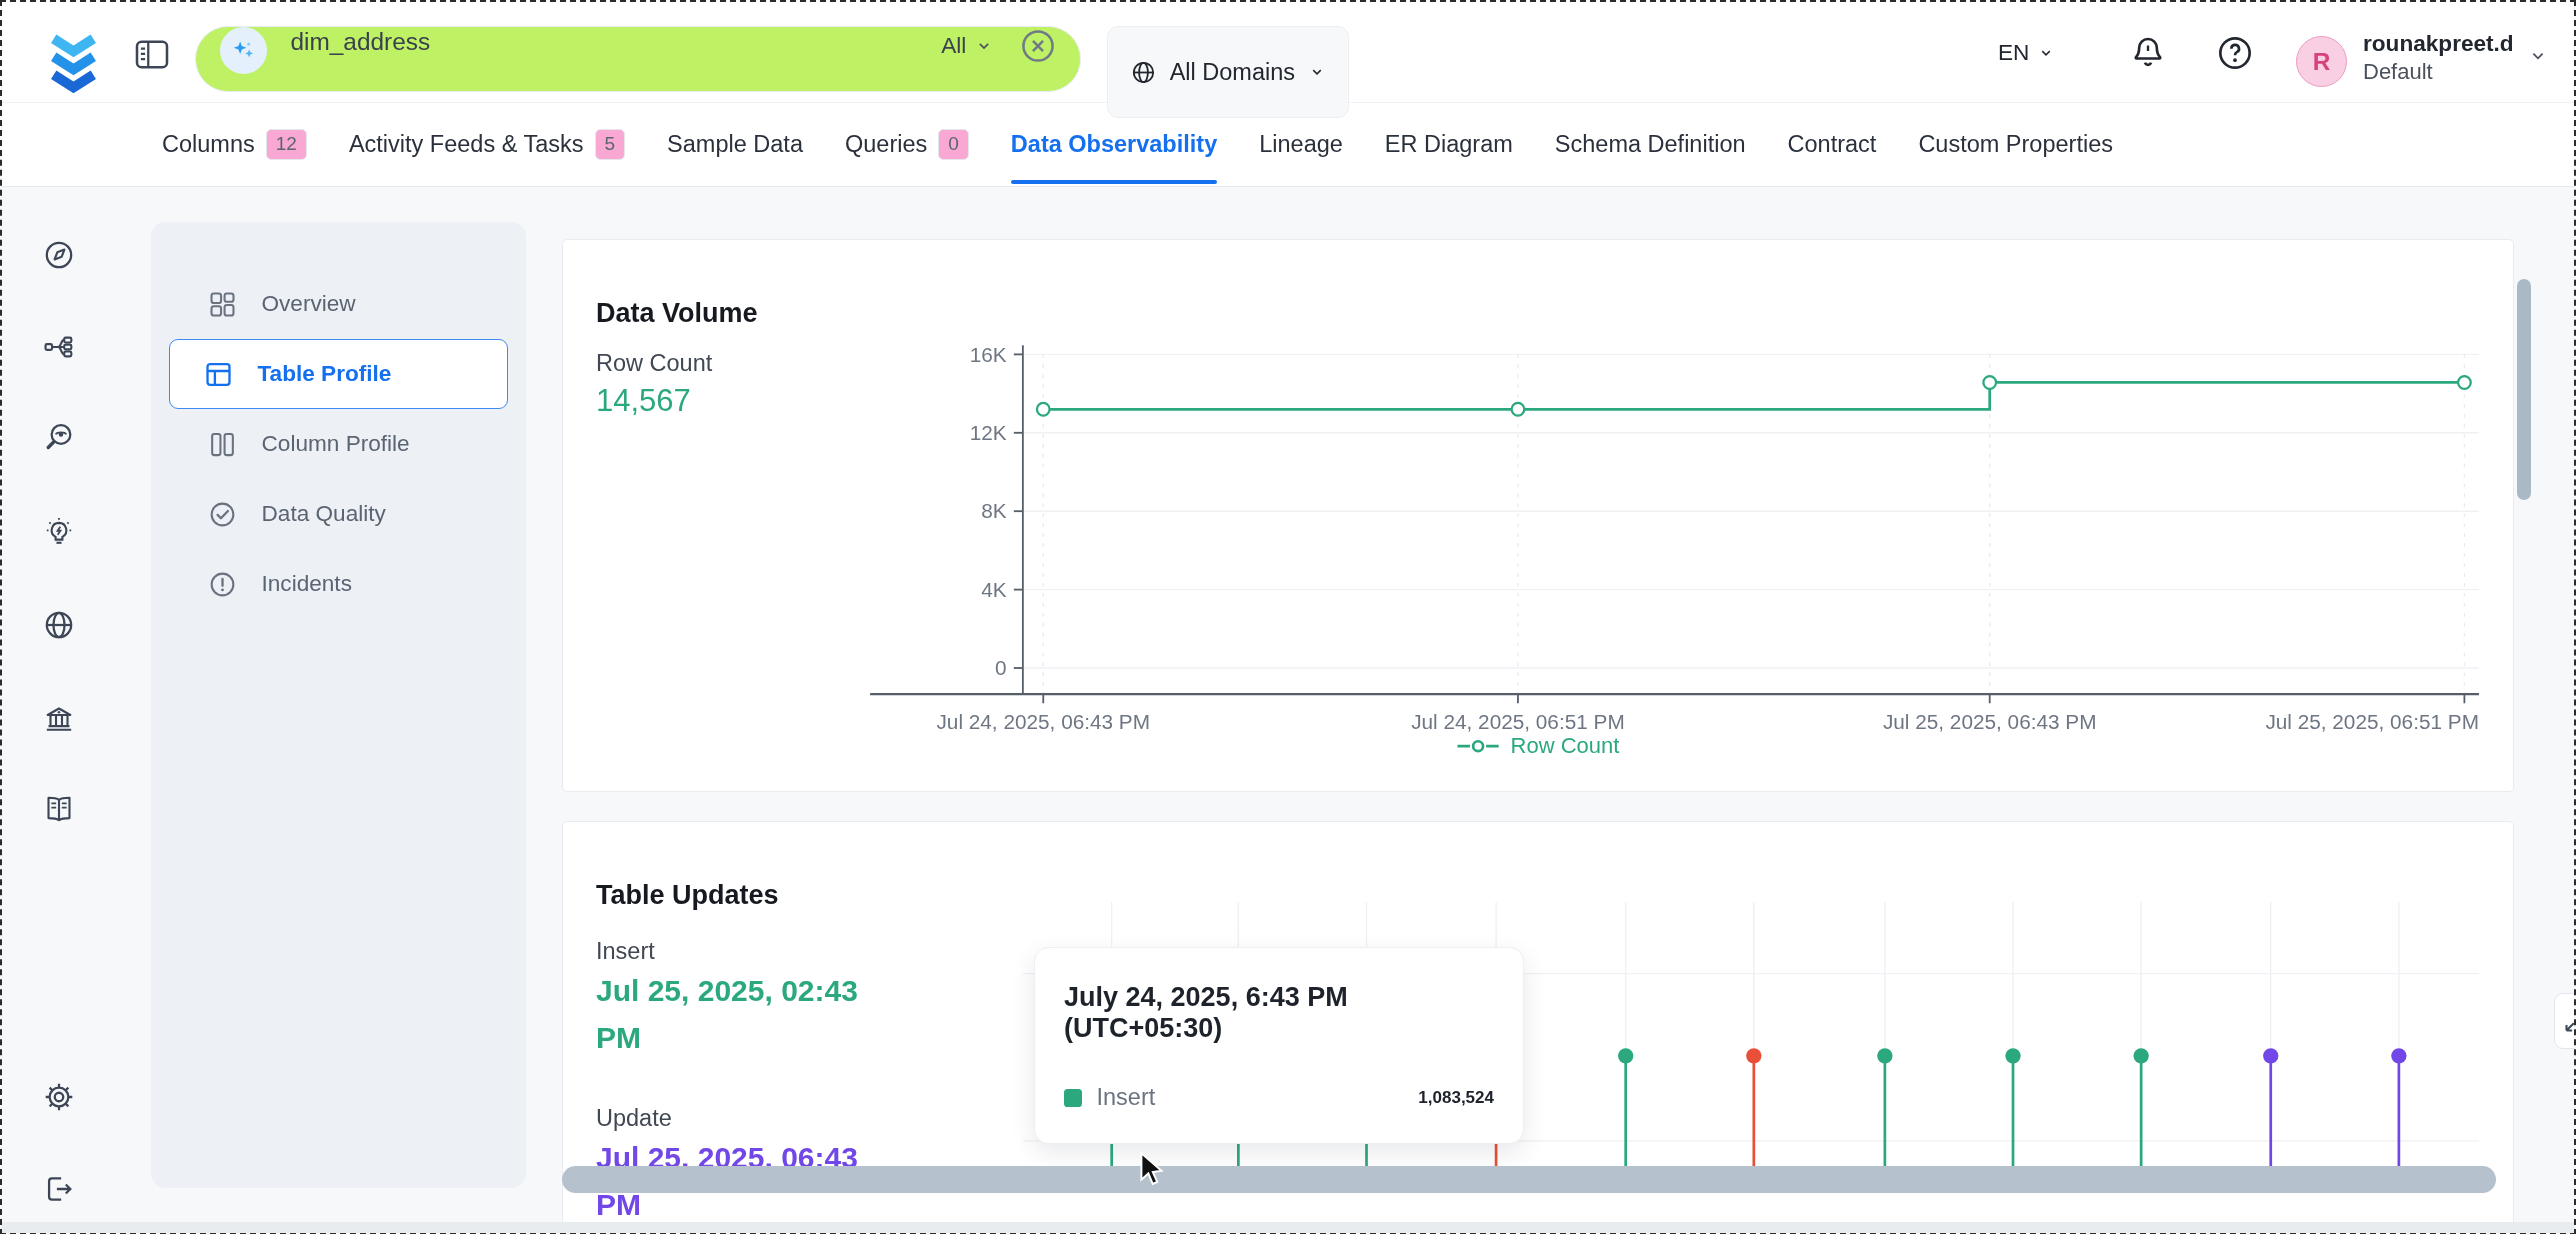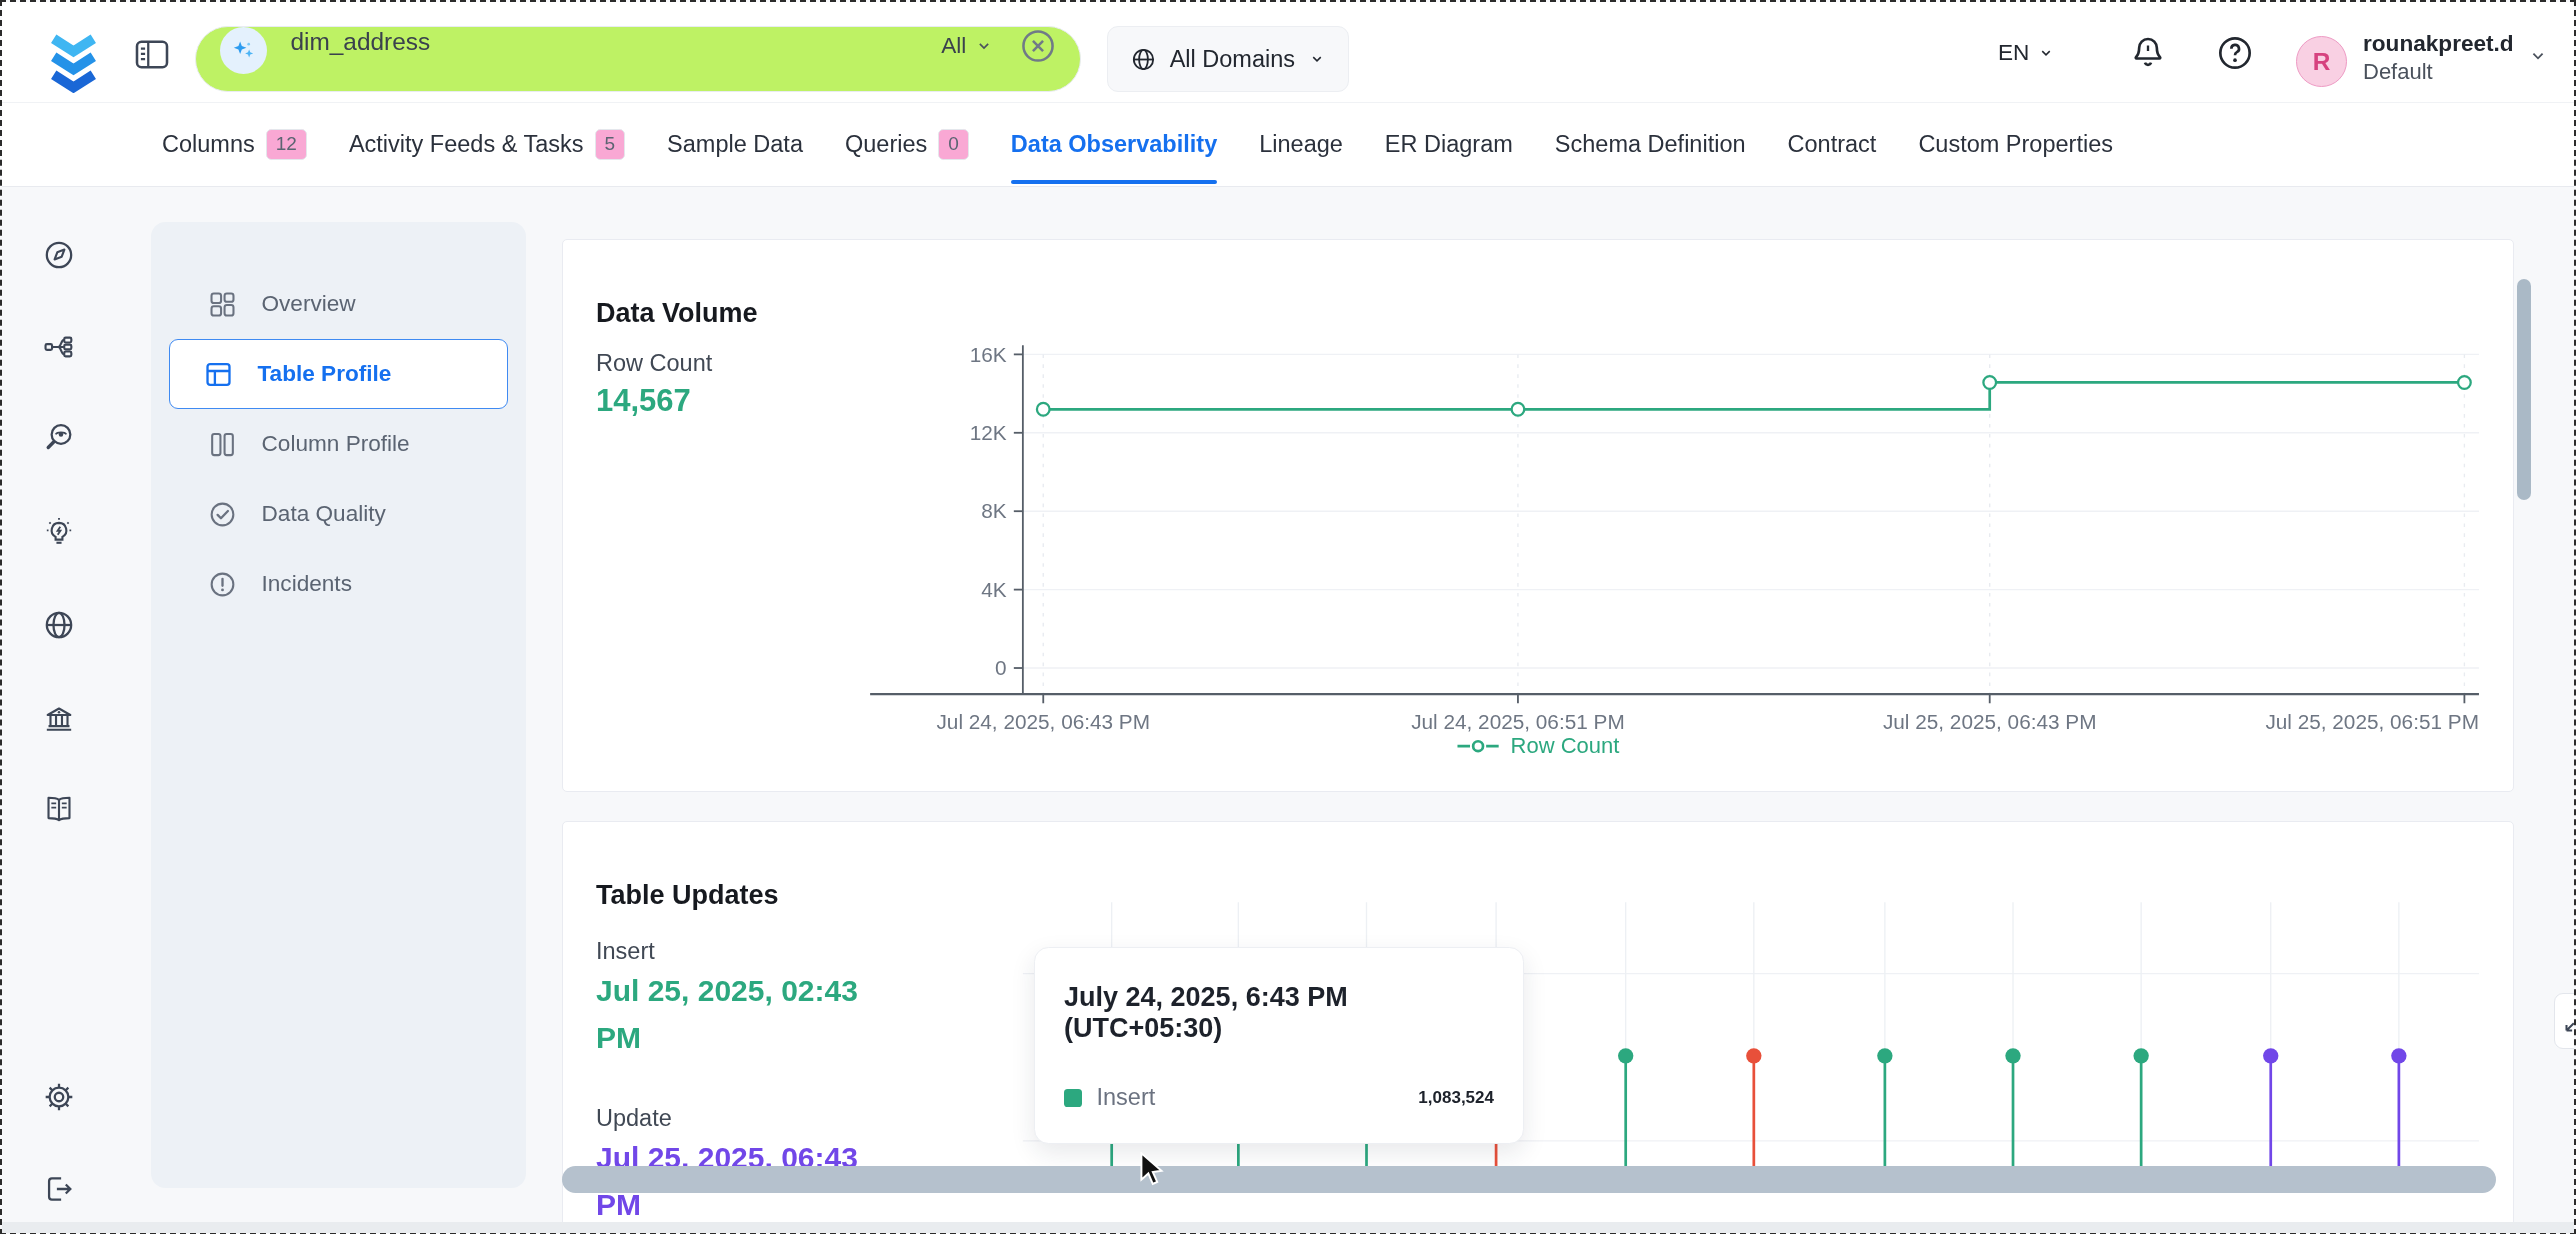--- a/index.html
+++ b/index.html
@@ -22,7 +22,7 @@
   .search-scope{display:flex;align-items:center;gap:7.2px;font-size:22.6px;color:#3a414d;margin-right:25px;cursor:pointer;}
   .pill-right{display:flex;align-items:center;}
   .clear-btn{width:38px;height:38px;cursor:pointer;}
-  .domains-pill{position:absolute;left:1105px;top:24.4px;height:66px;border-radius:11px;background:#f7f8fa;
+  .domains-pill{position:absolute;left:1105px;top:24.4px;height:92px;border-radius:11px;background:#f7f8fa;
                 border:0.9px solid #eceef2;display:flex;align-items:center;gap:12.7px;padding:0 22px;cursor:pointer;
                 font-size:23.5px;color:#22272f;font-weight:500;}
   .lang{position:absolute;left:1996px;top:0;height:101px;display:flex;align-items:center;gap:7.2px;

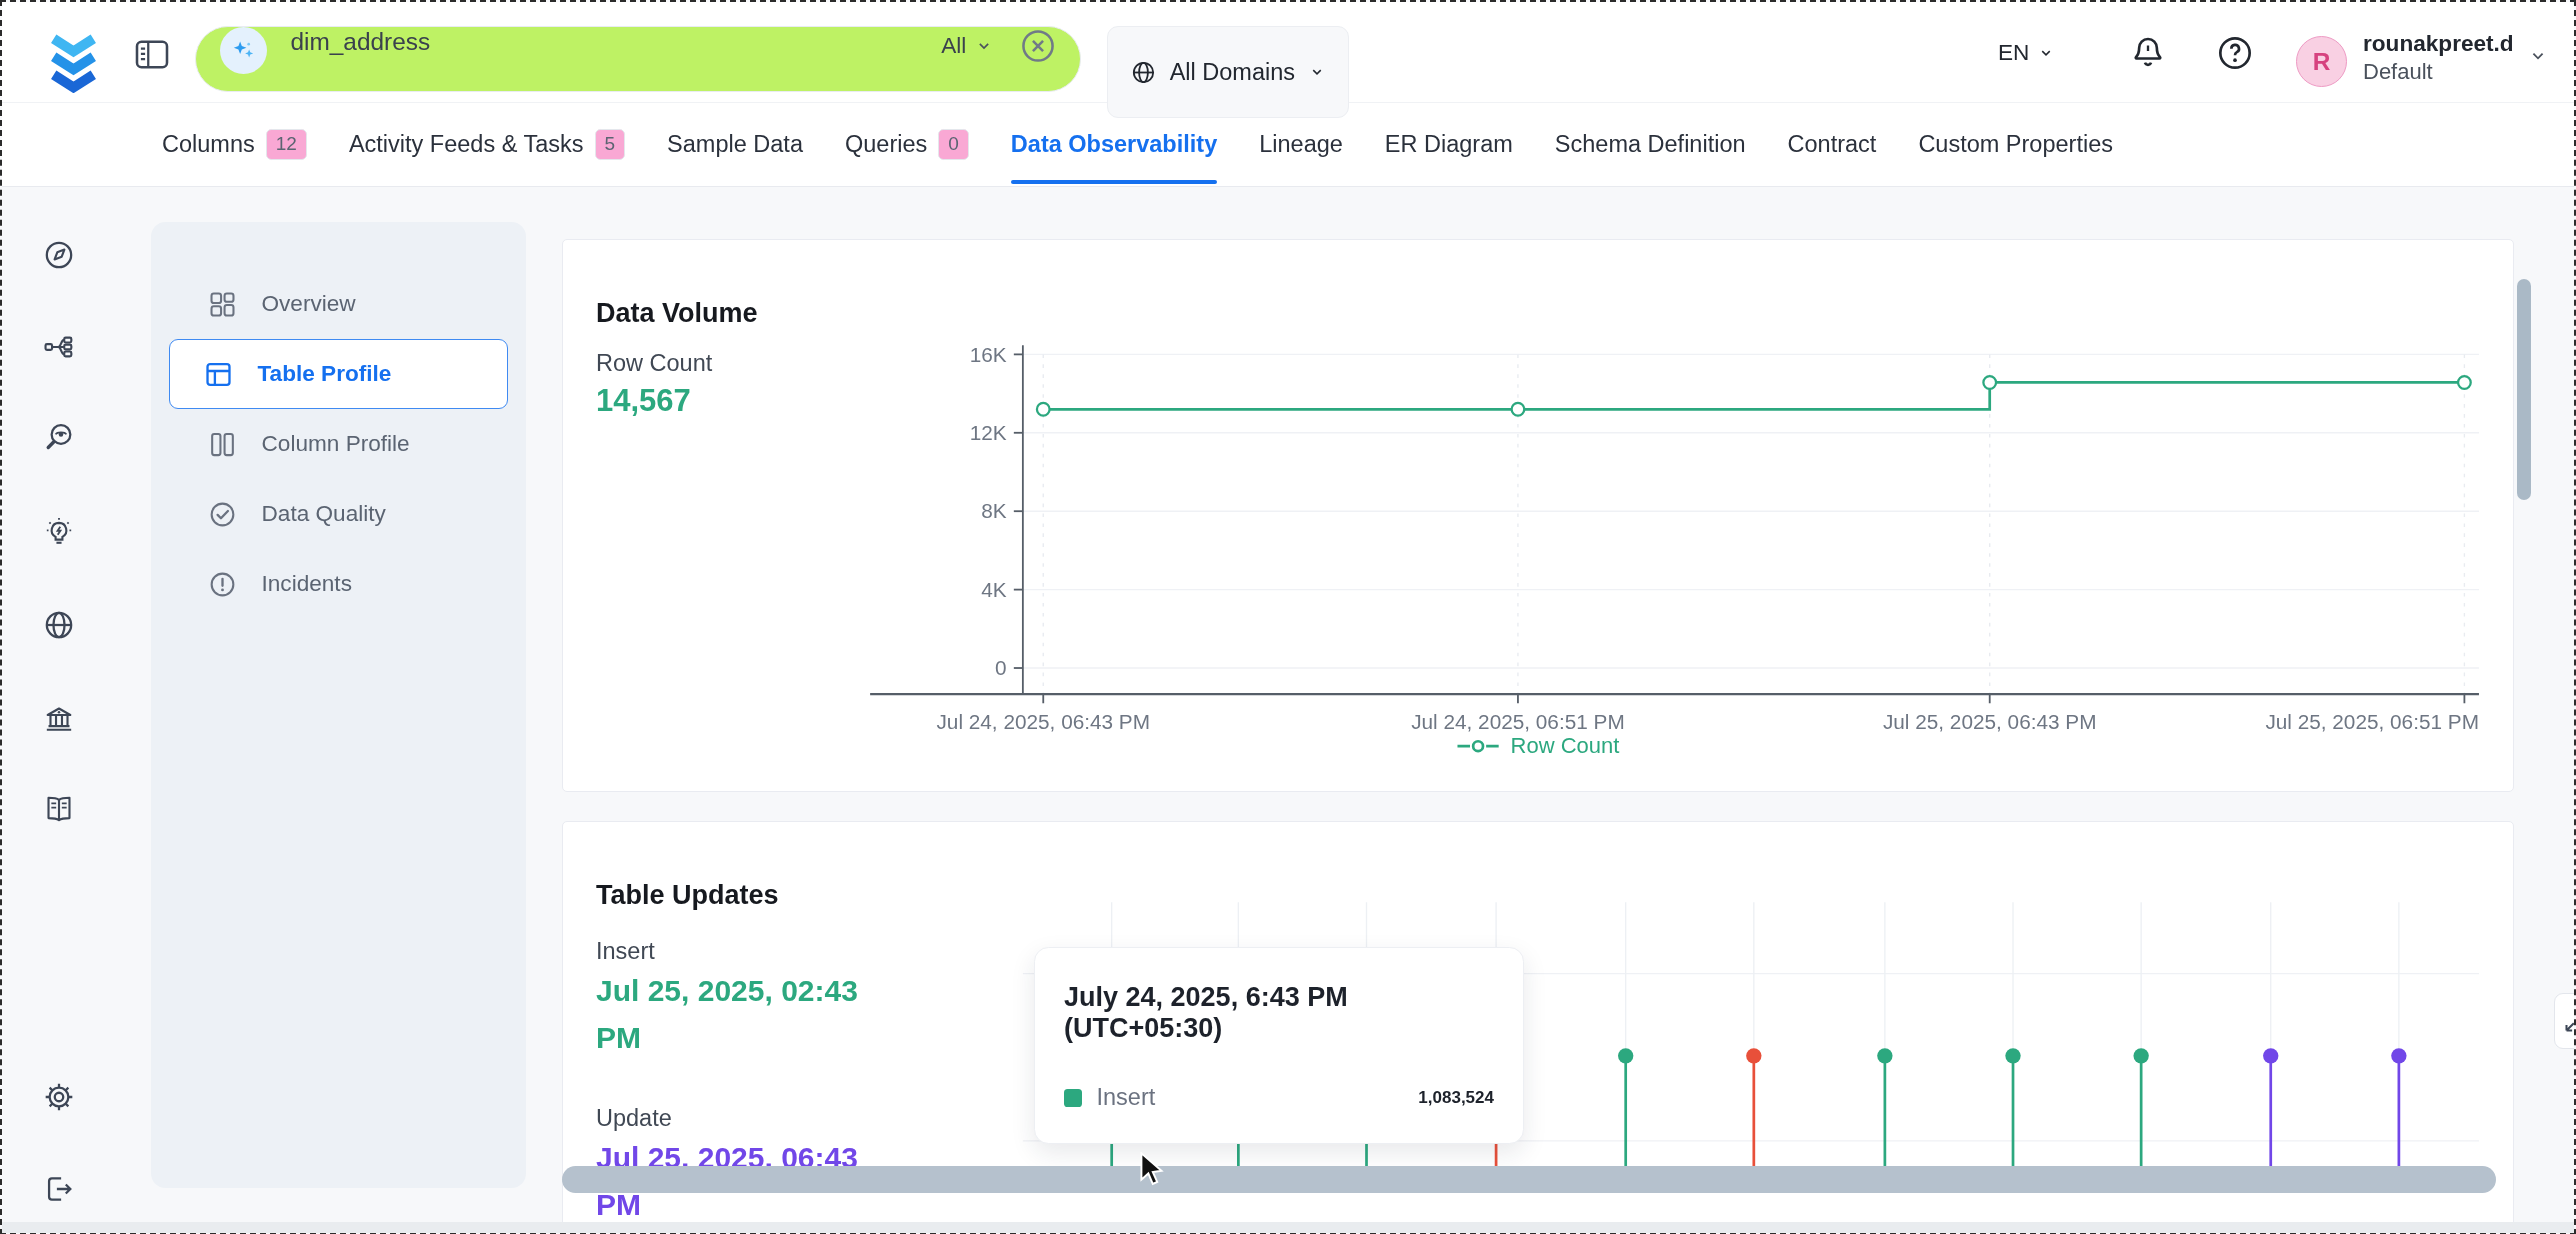--- a/index.html
+++ b/index.html
@@ -61,7 +61,7 @@
   .card-updates{top:819px;height:542px;}
   .card-title{position:absolute;left:33px;top:31px;font-size:27px;font-weight:700;color:#16191f;}
   .stat-label{position:absolute;left:33px;font-size:23.5px;color:#404854;}
-  .stat-value{position:absolute;left:33px;font-size:31px;font-weight:700;}
+  .stat-value{position:absolute;left:33px;font-size:31px;font-weight:400;}
   .v-green{color:#2ca87f;}
   .v-purple{color:#7147e8;}
   .date-value{position:absolute;left:33px;width:298px;font-size:30px;font-weight:600;line-height:1.55;}

